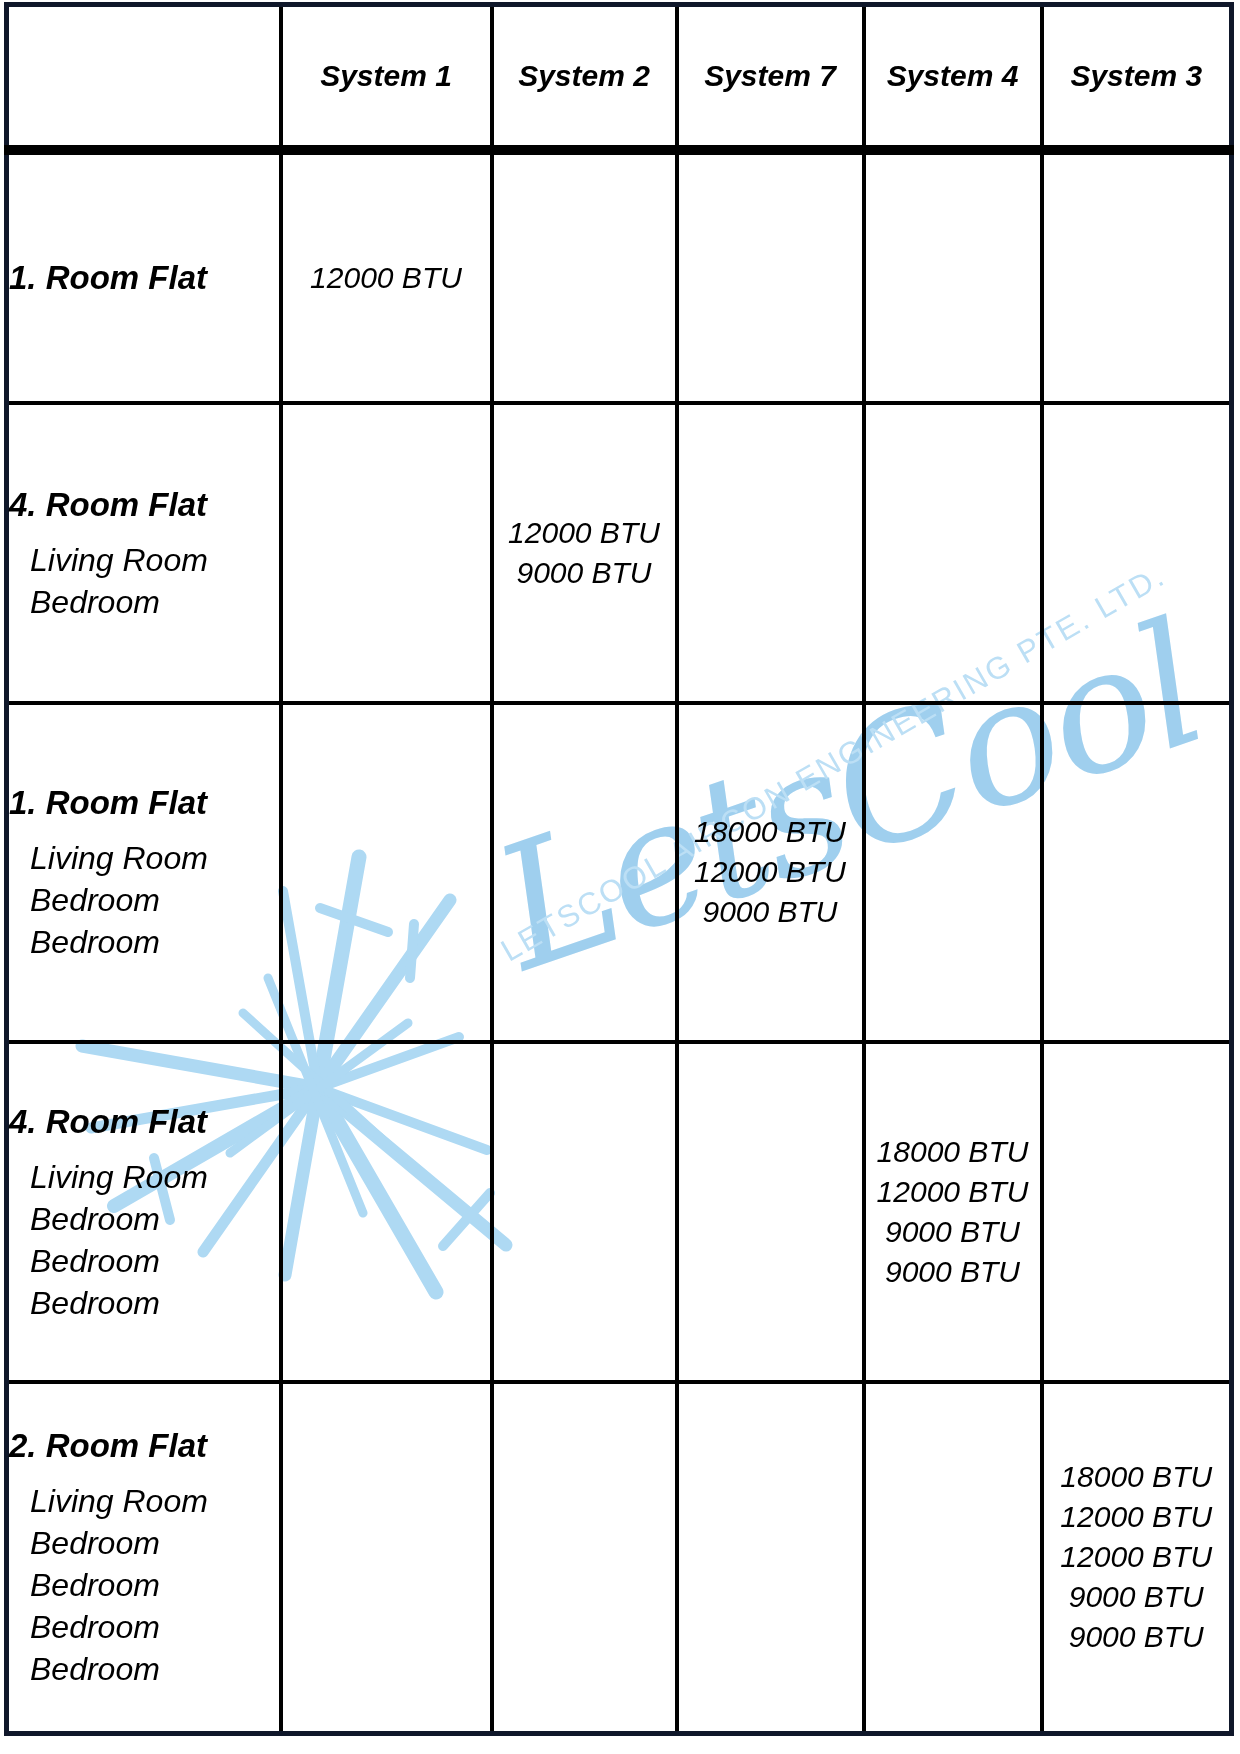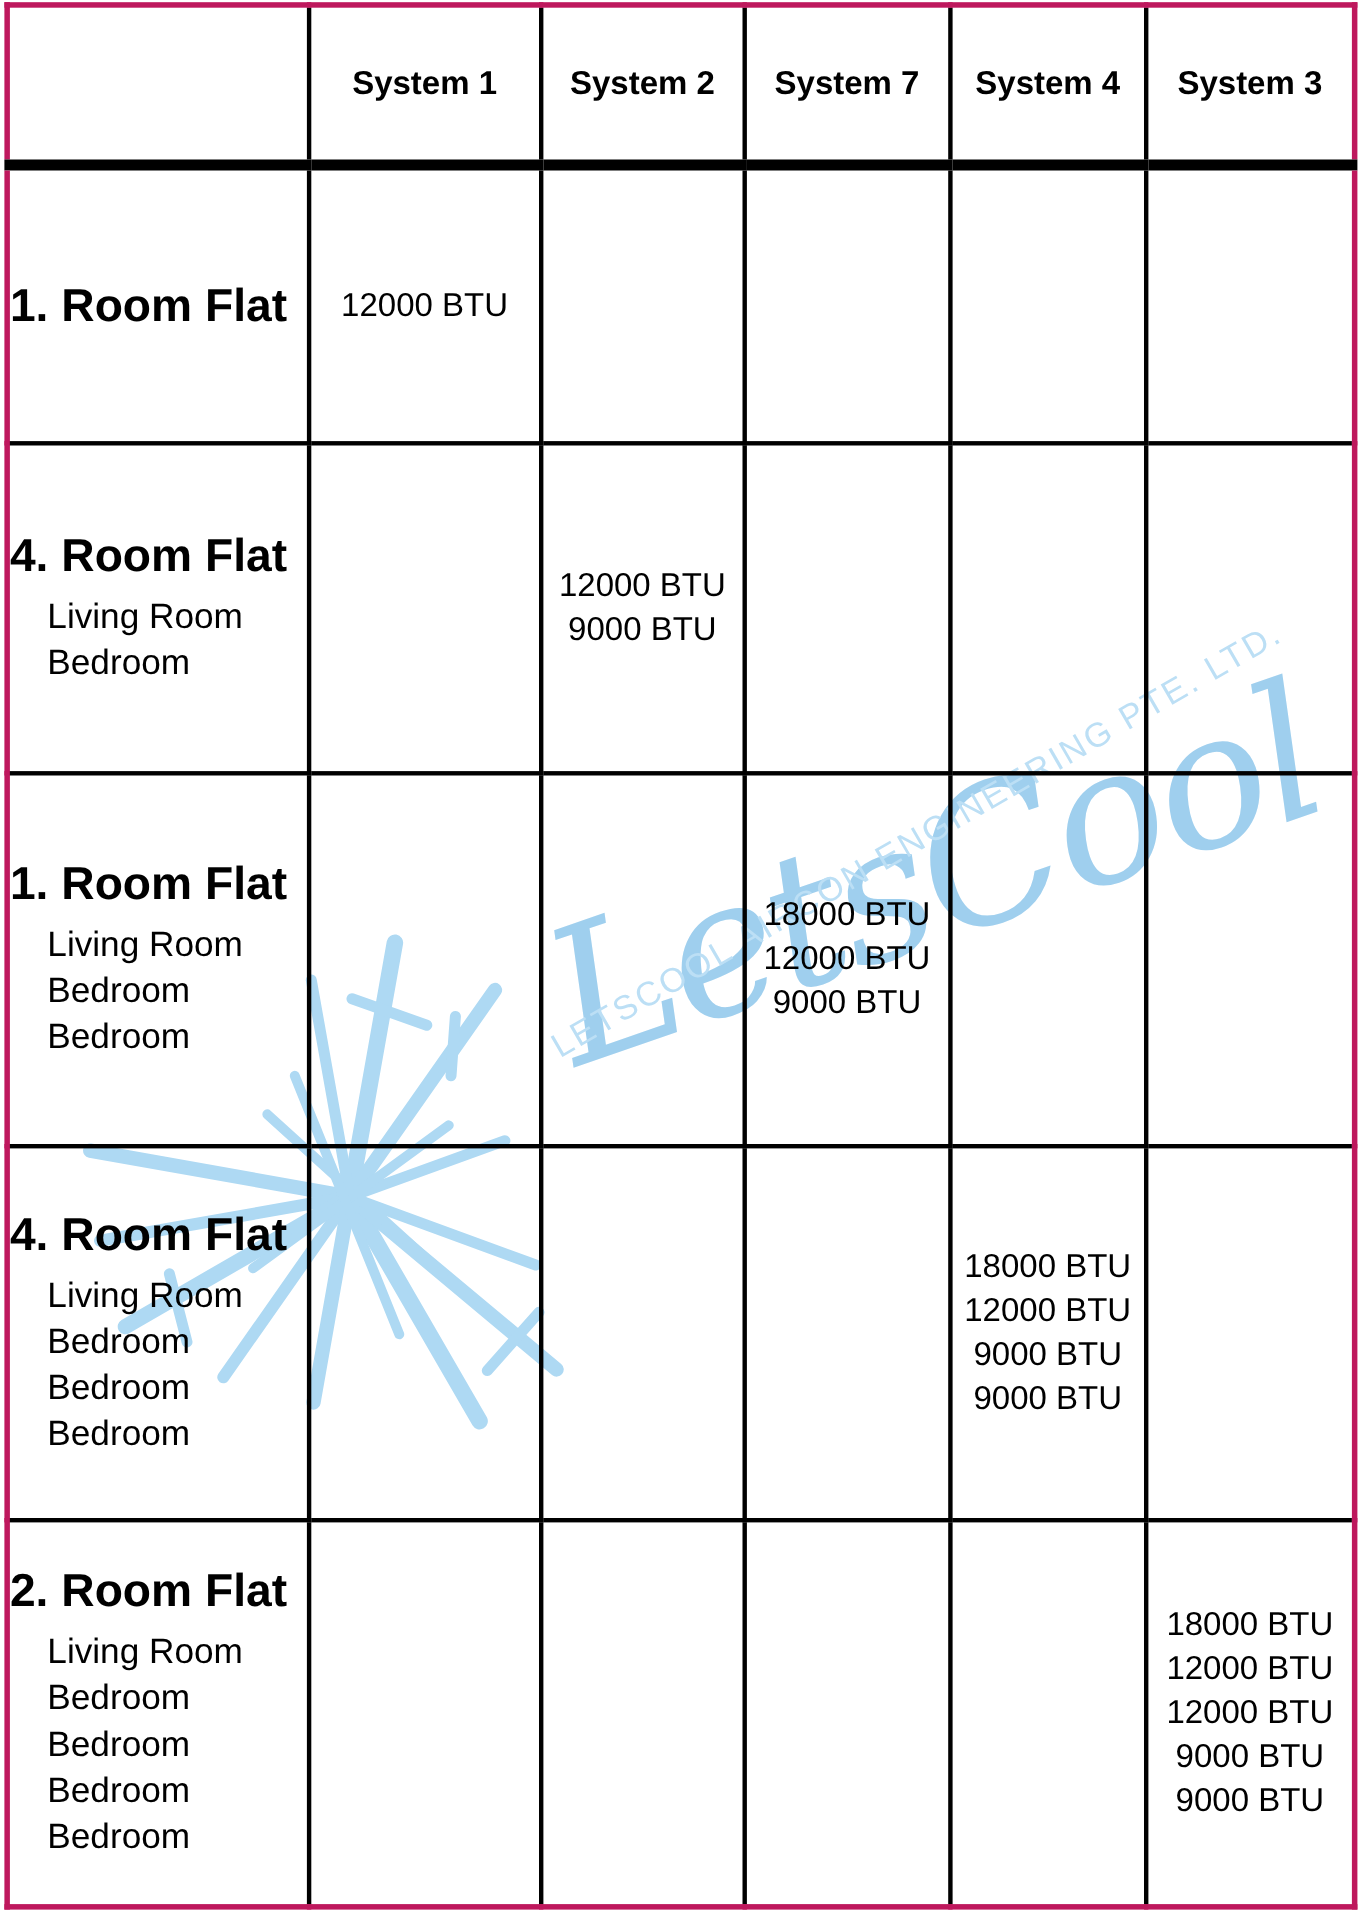--- a/index.html
+++ b/index.html
@@ -19,7 +19,8 @@
     border-collapse:collapse;
     table-layout:fixed;
     width:1228px;
-    border:5px solid #be185d;
+    border:5px solid #0f172a;
+    font-style:italic;
   }
   table.grid td, table.grid th{
     border:4px solid #000;

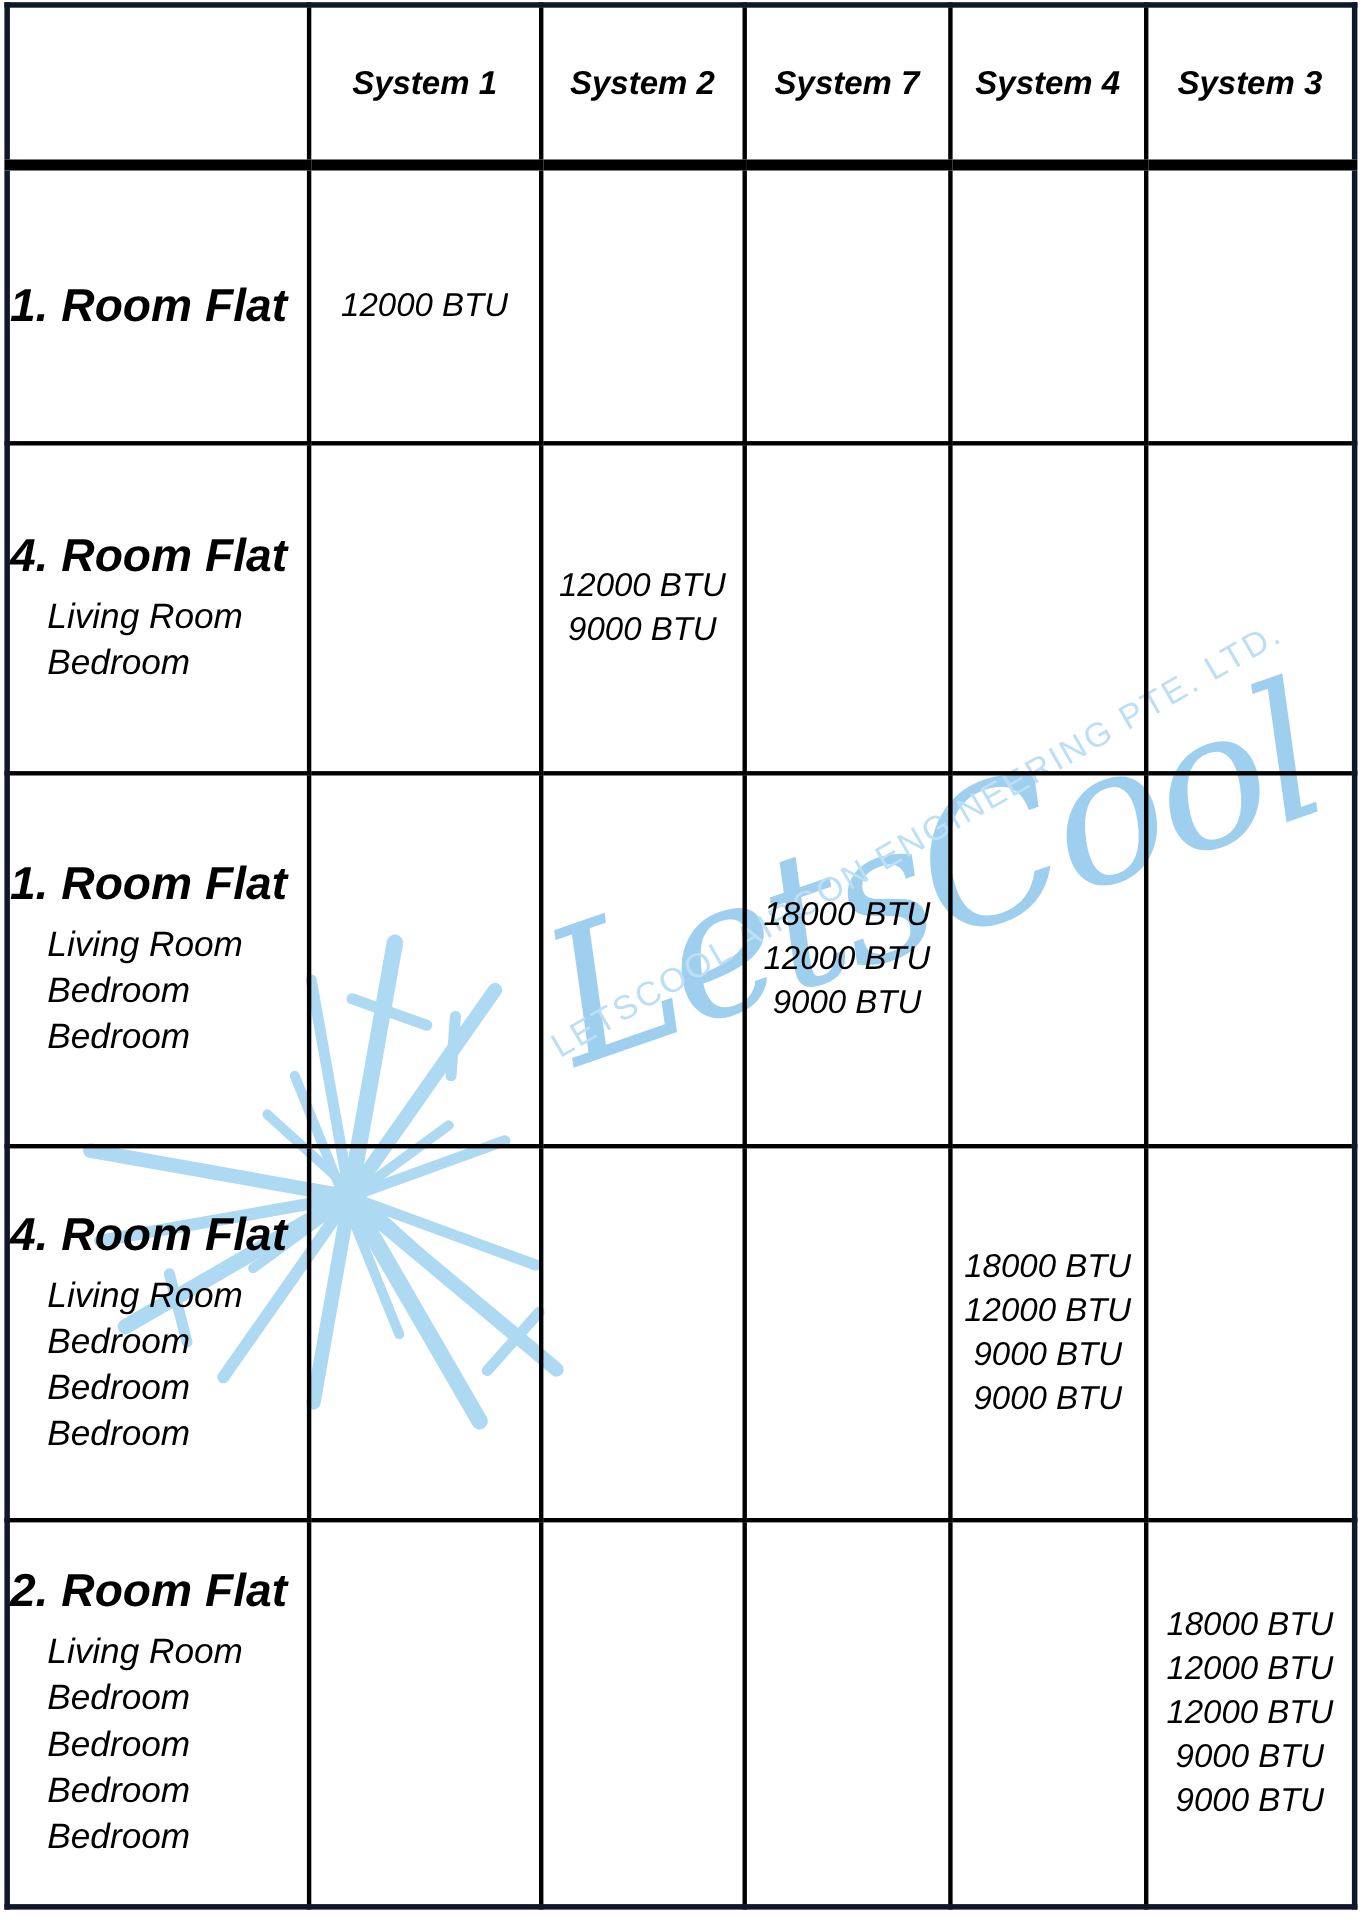--- a/index.html
+++ b/index.html
@@ -39,7 +39,7 @@
     padding-right:6px;
   }
   .flat-title{
-    font-size:42px;
+    font-size:33px;
     font-weight:bold;
     line-height:44px;
     margin-bottom:12px;

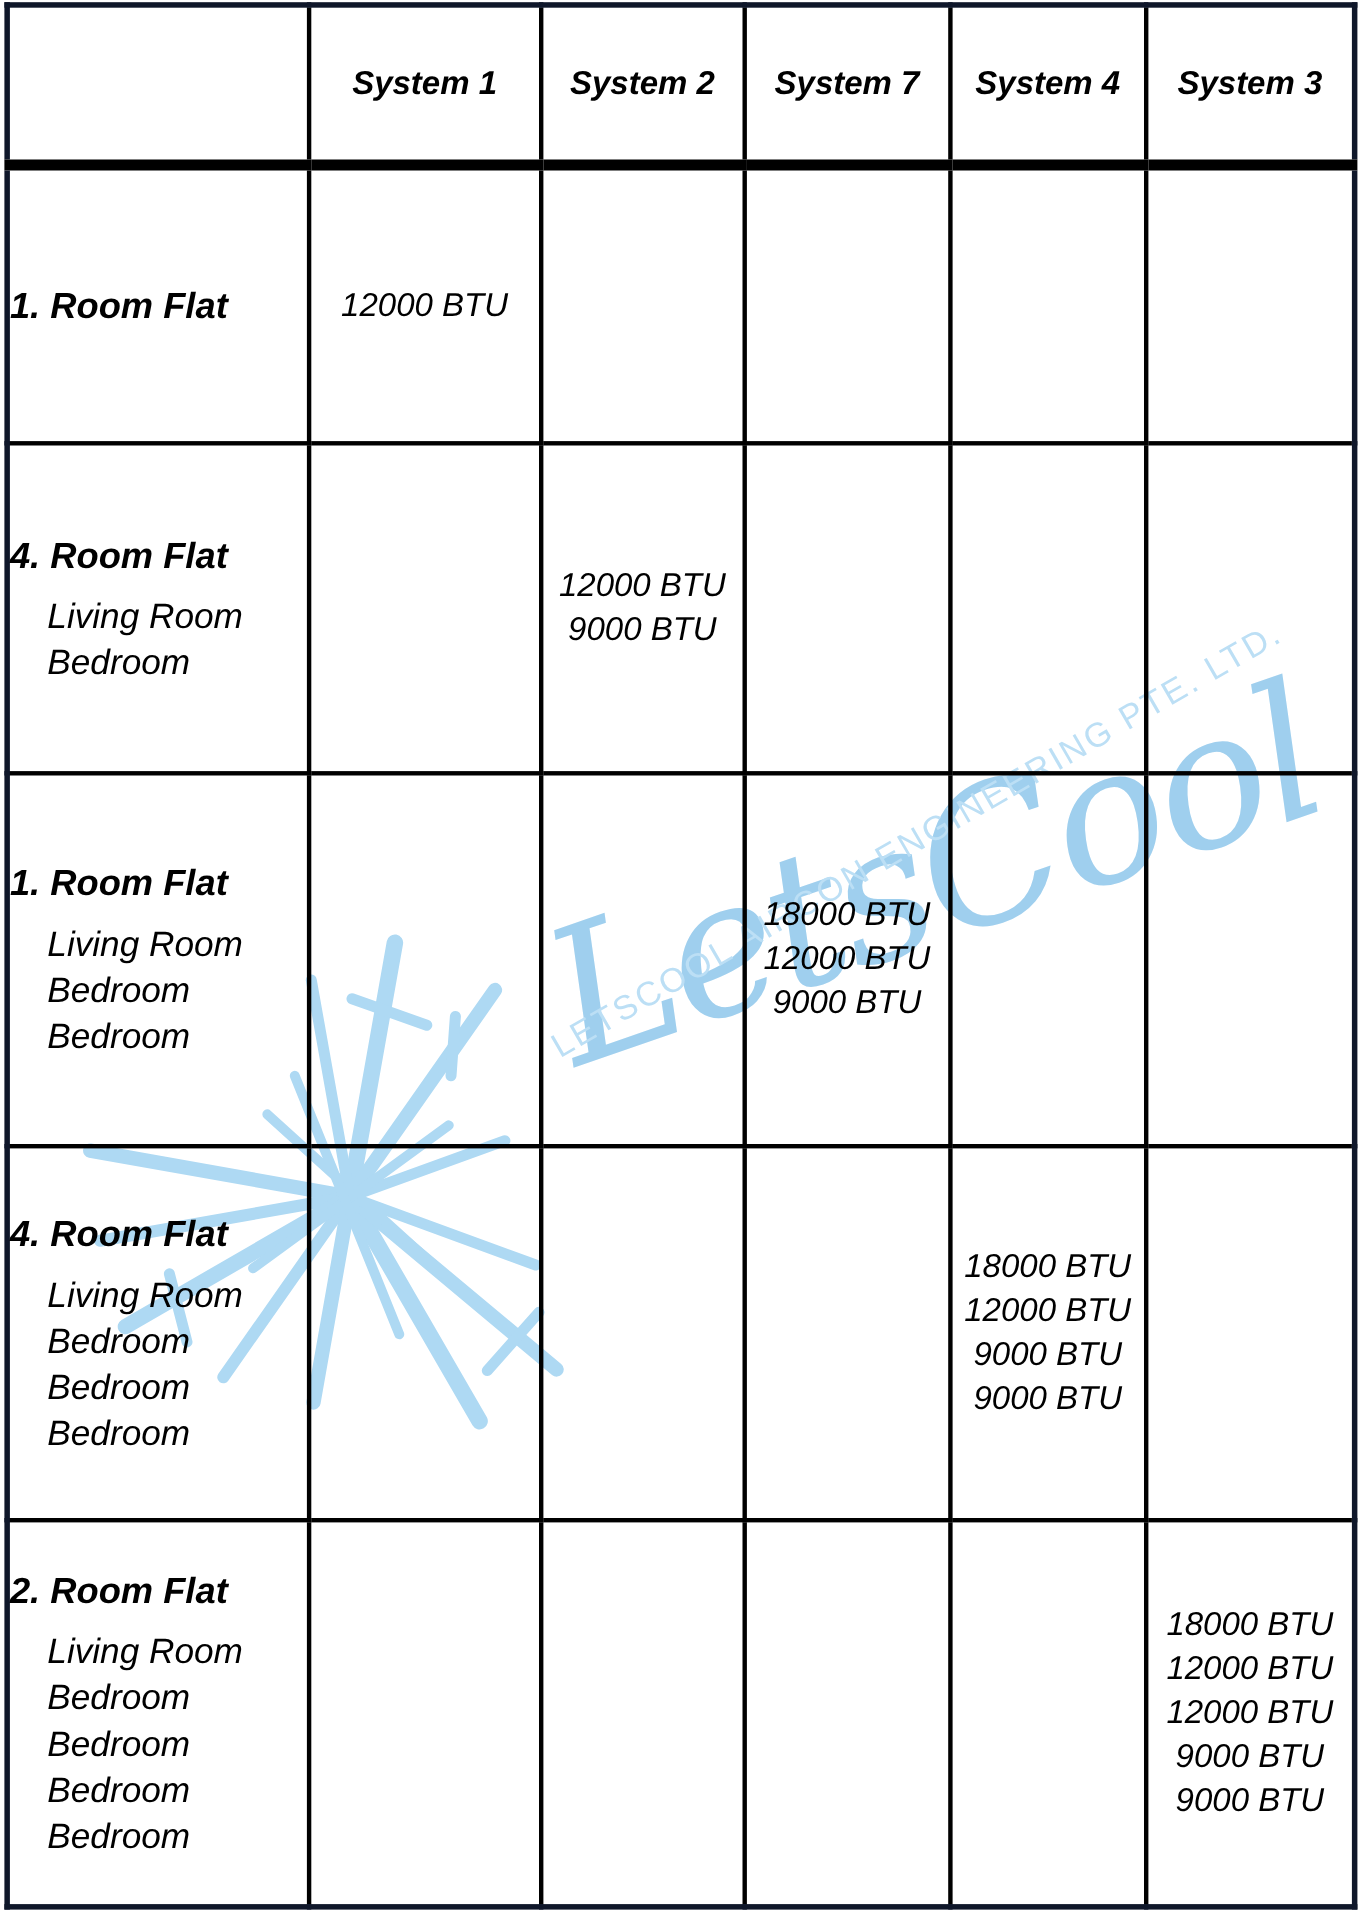--- a/index.html
+++ b/index.html
@@ -45,7 +45,7 @@
     margin-bottom:12px;
   }
   .rooms{
-    padding-left:34px;
+    padding-left:21px;
   }
   .room{
     font-size:32px;

